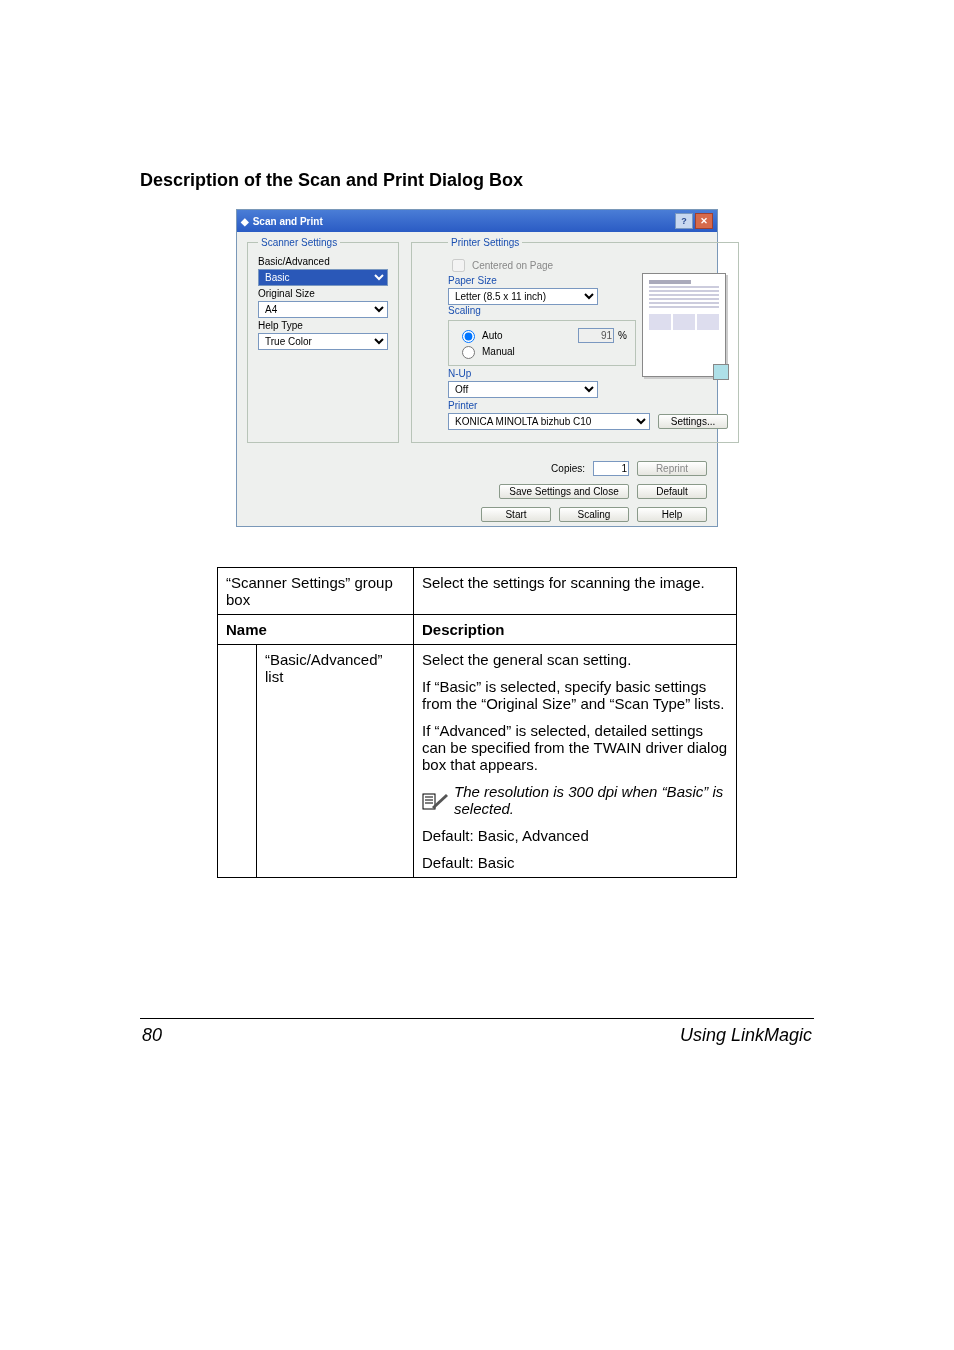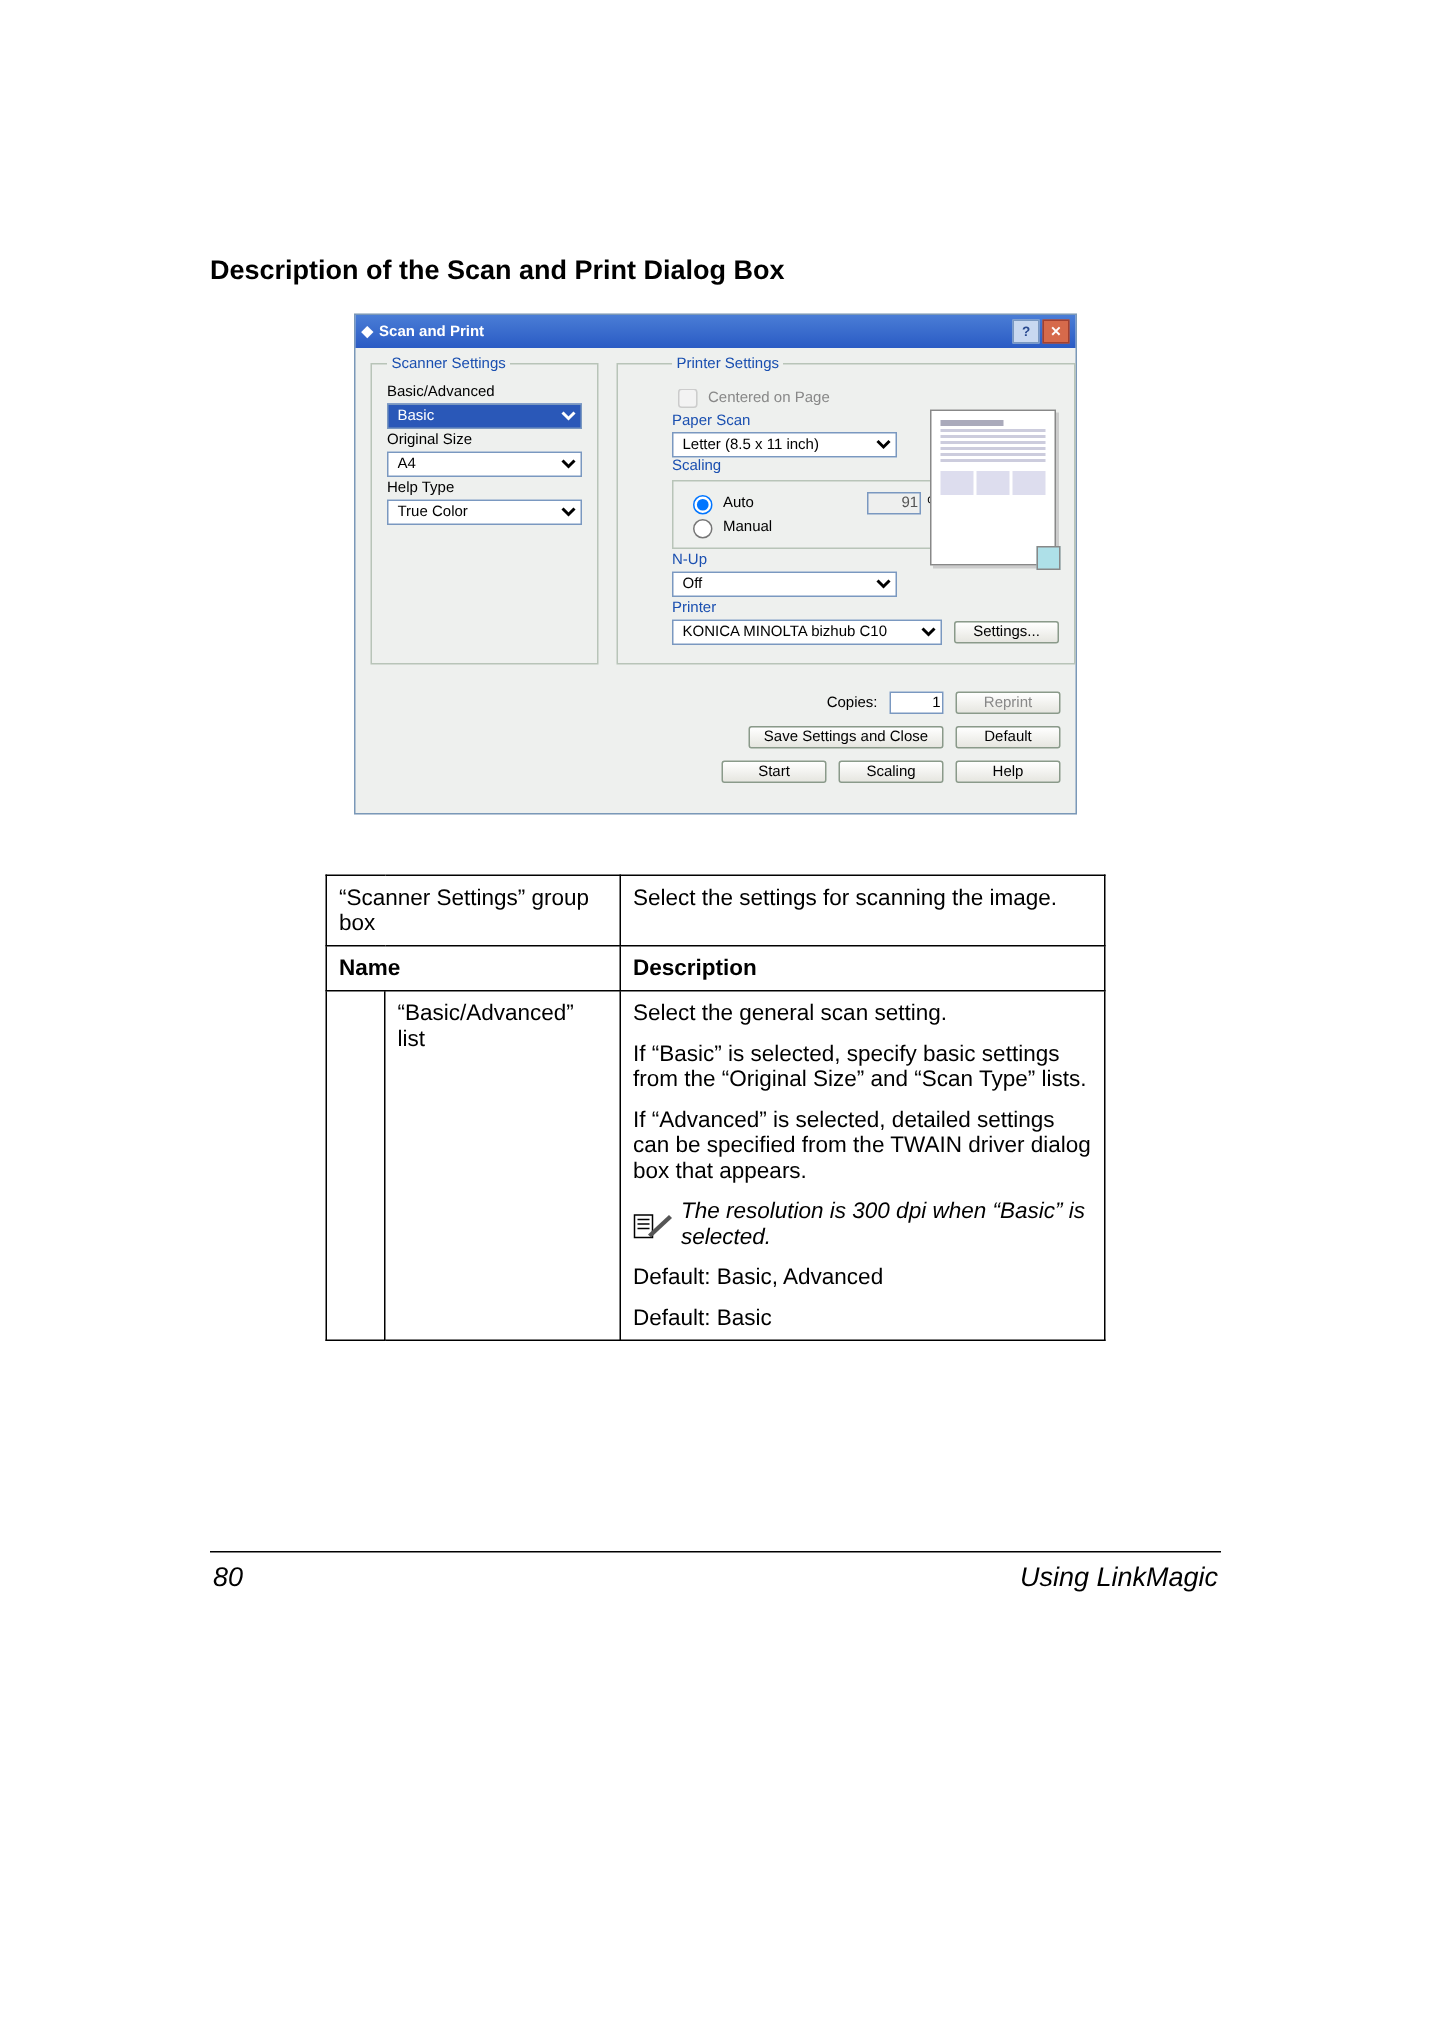--- a/index.html
+++ b/index.html
@@ -190,7 +190,7 @@
           <input type="checkbox" disabled="" style="">
           <span>Centered on Page</span>
         </div>
-        <span class="lbl" style="color:#1a4fb0;">Paper Scan</span>
+        <span class="lbl" style="color:#1a4fb0;">Paper Size</span>
         <select class="ms">
           <option>Letter (8.5 x 11 inch)</option>
         </select>

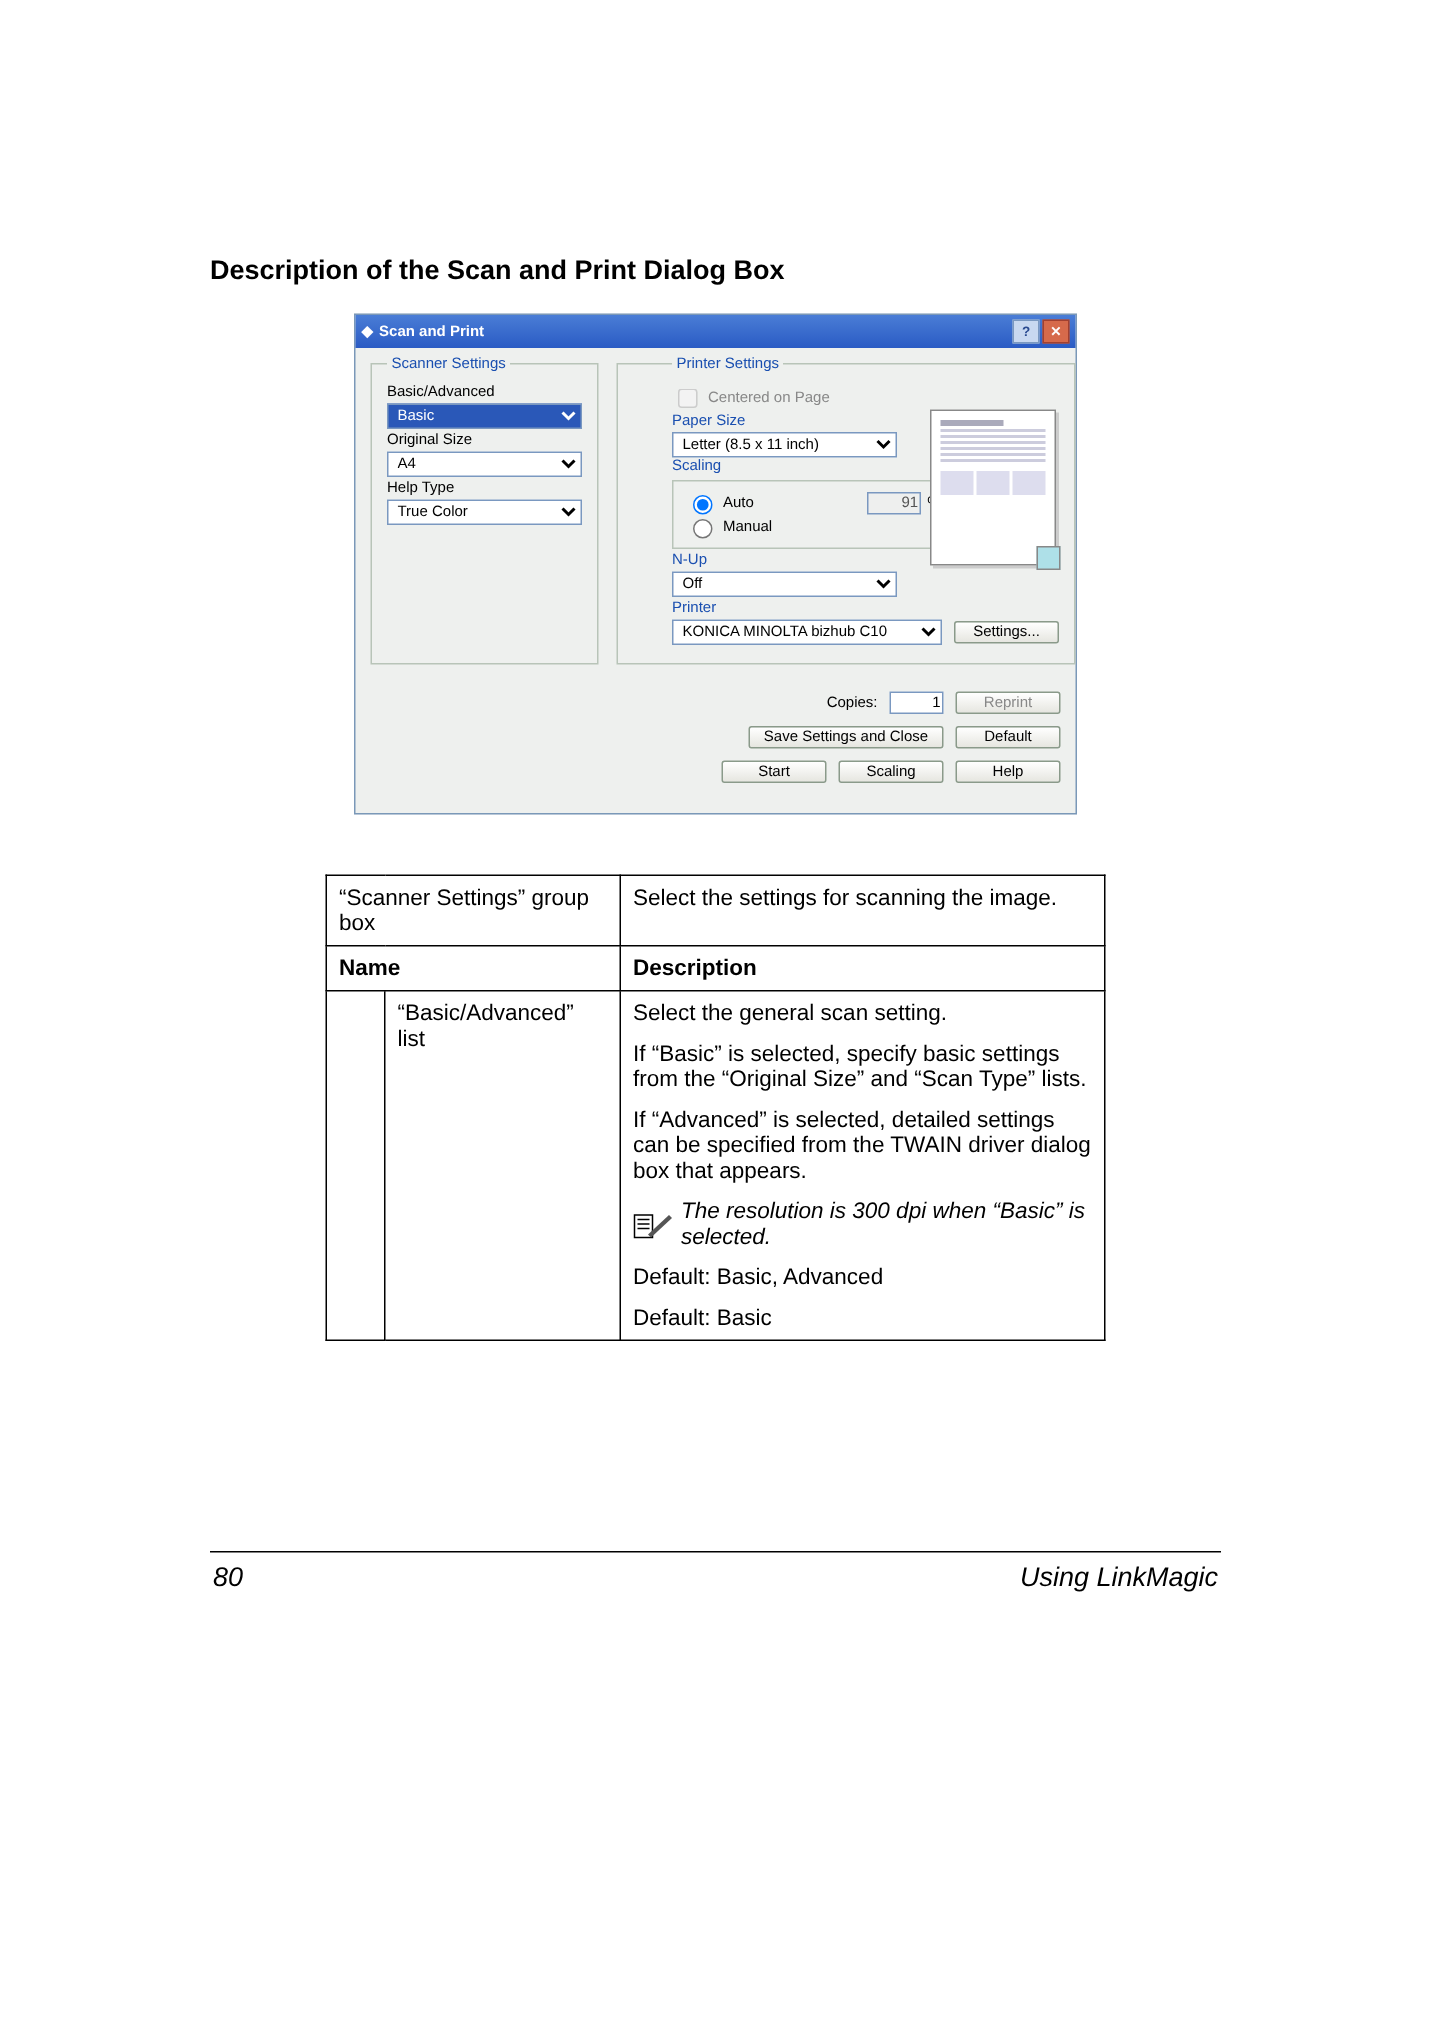--- a/index.html
+++ b/index.html
@@ -219,7 +219,7 @@
         <div style="height:8px;"></div>
         <span class="lbl" style="color:#1a4fb0;">Printer</span>
         <div class="row">
-          <select class="ms" style="width:180px;">
+          <select class="ms" style="width:202px;">
             <option>KONICA MINOLTA bizhub C10</option>
           </select>
           <button class="winbtn small">Settings...</button>

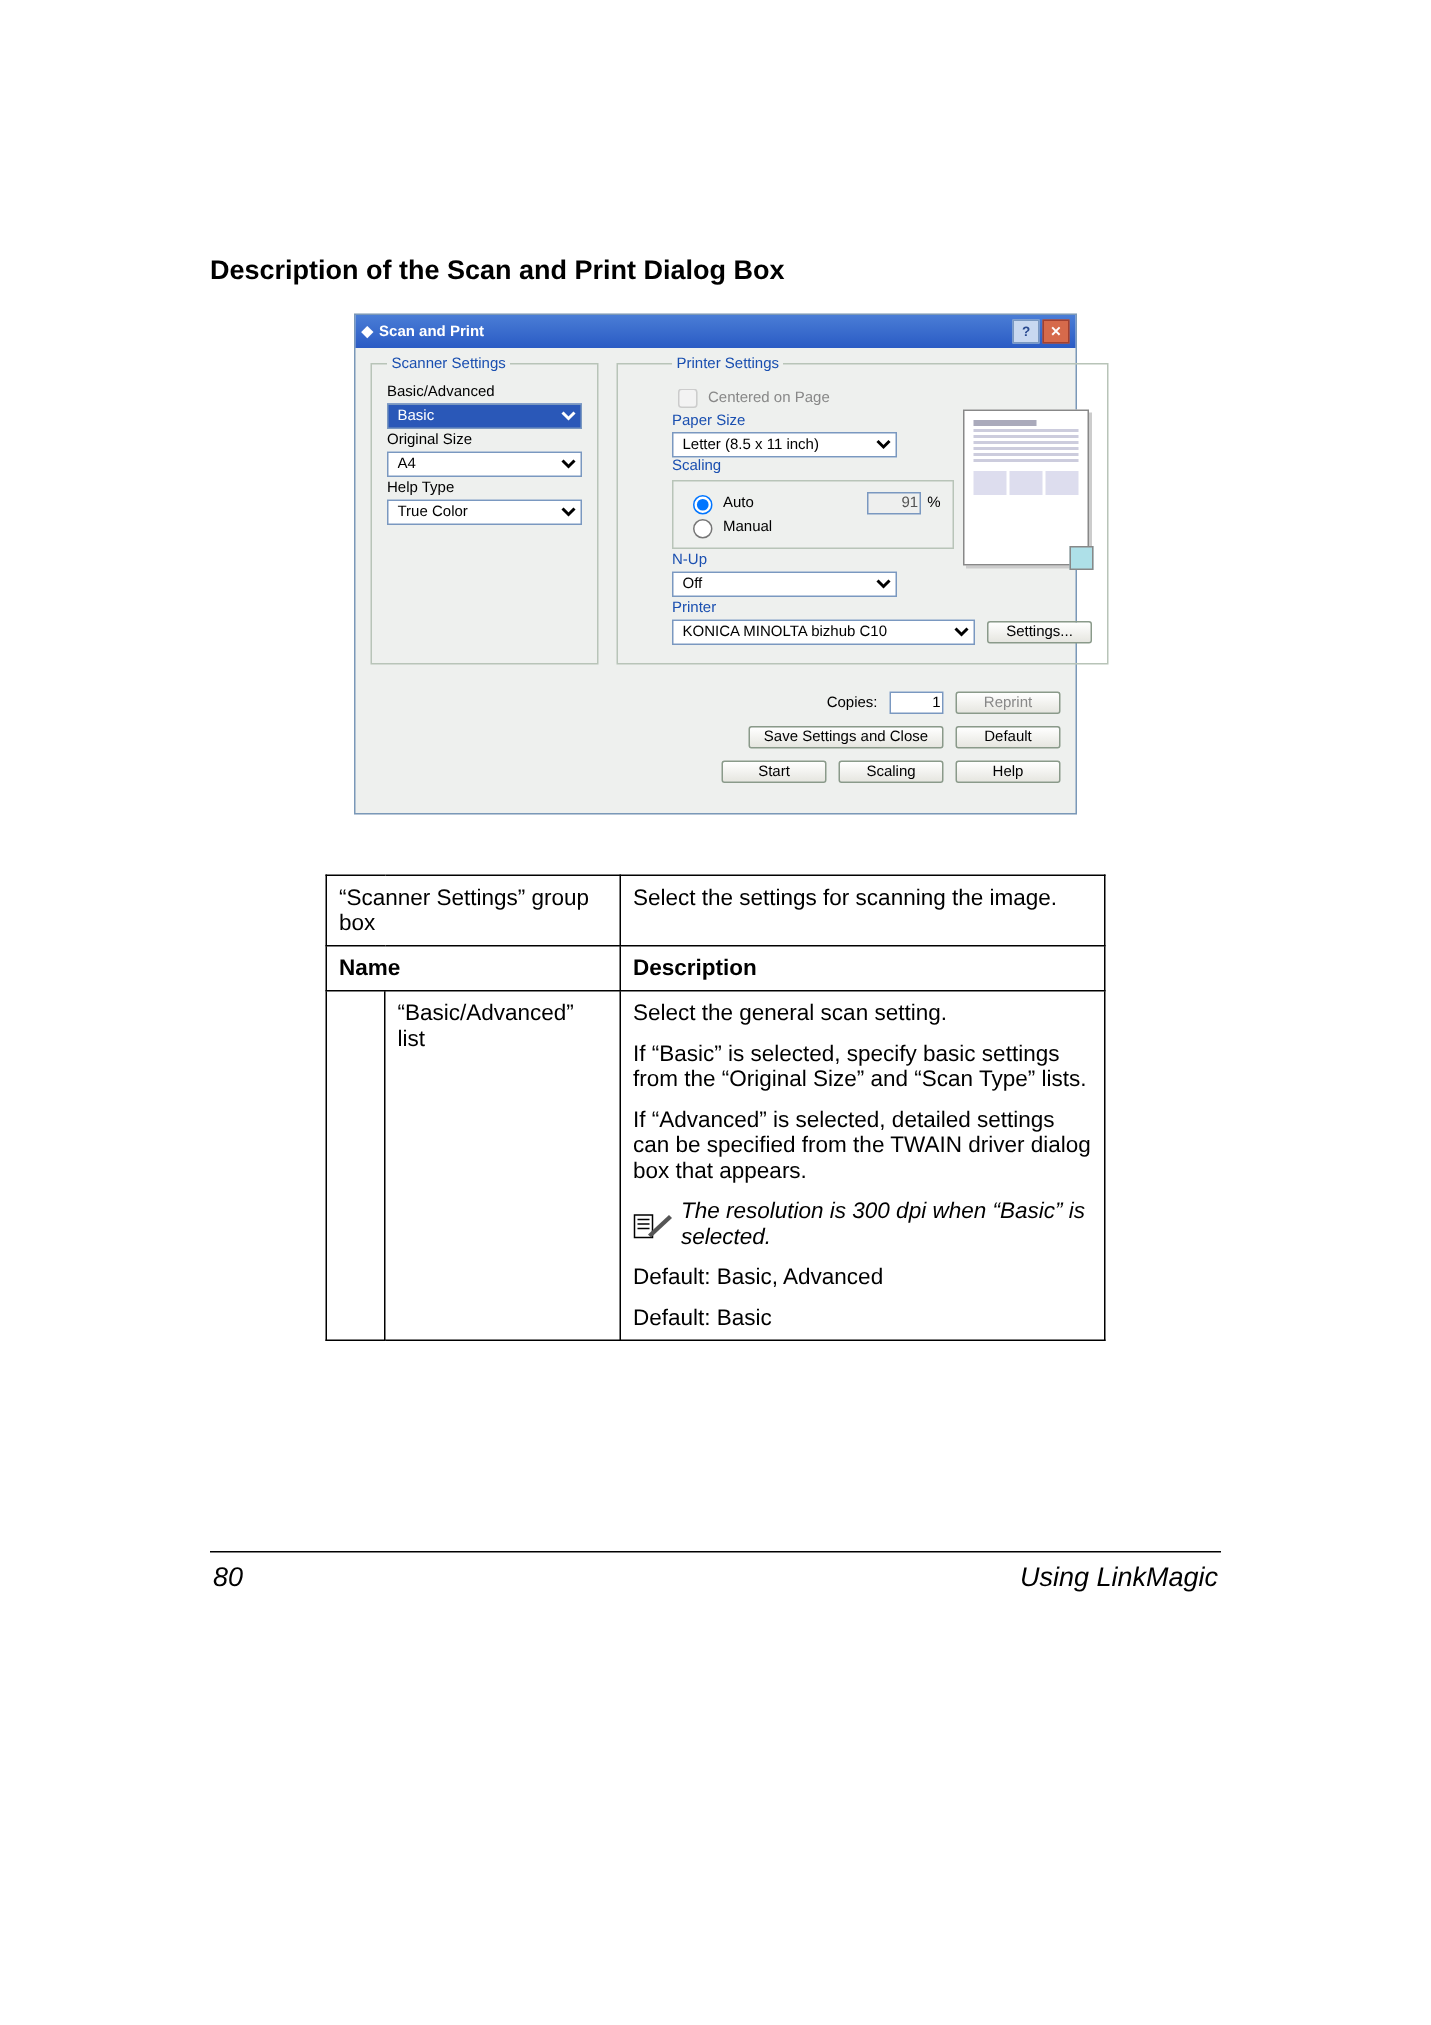--- a/index.html
+++ b/index.html
@@ -100,7 +100,7 @@
   .preview .barrow div { height:16px; background:#dde; flex:1;}
   .preview .corner { position:absolute; right:-4px; bottom:-4px; width:14px;height:14px; border:1px solid #888; background:#aee0e8;}
   .dlg-buttons {
-    padding: 8px 10px 20px 10px;
+    padding: 8px 10px 4px 10px;
     display:flex; flex-direction:column; align-items:flex-end; gap:8px;
   }
   .row { display:flex; gap:8px; align-items:center;}

